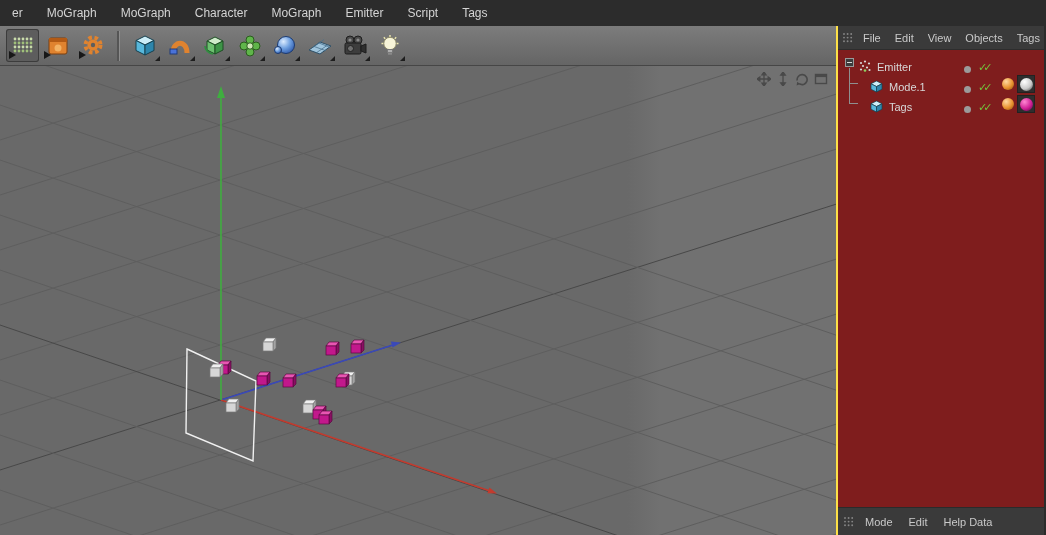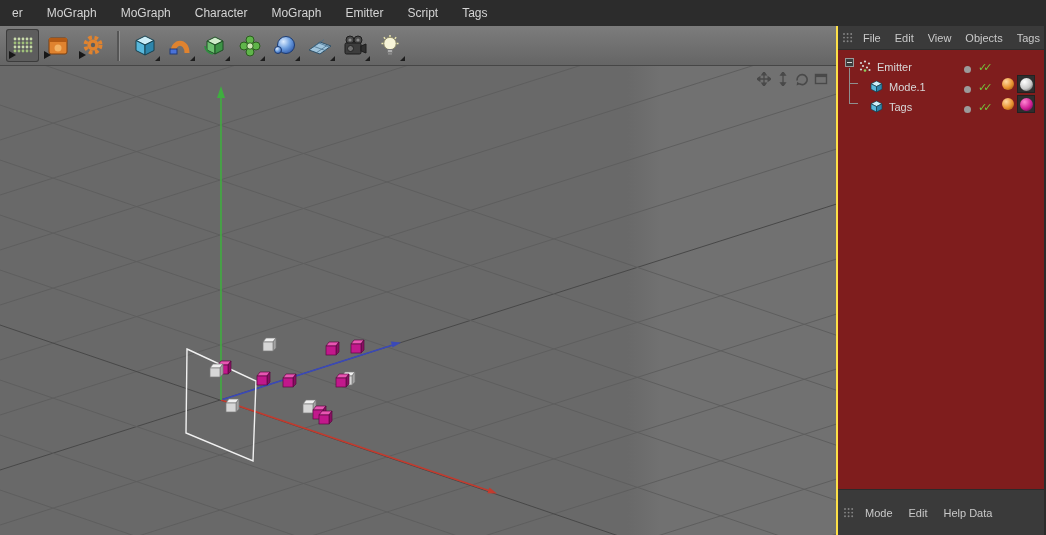--- a/index.html
+++ b/index.html
@@ -57,7 +57,7 @@
   .tag-mat{width:13px;height:13px;border-radius:50%}
   
   .status{height:21px;background:#3a3a3a;border-top:1px solid #2b2b2b;display:flex;align-items:center;
-          padding:12px 5px;color:#c9c9c9;font-size:11px}
+          padding:3px 5px;color:#c9c9c9;font-size:11px}
   .status .si{padding:0 8px;cursor:default}
 </style>
 </head>

